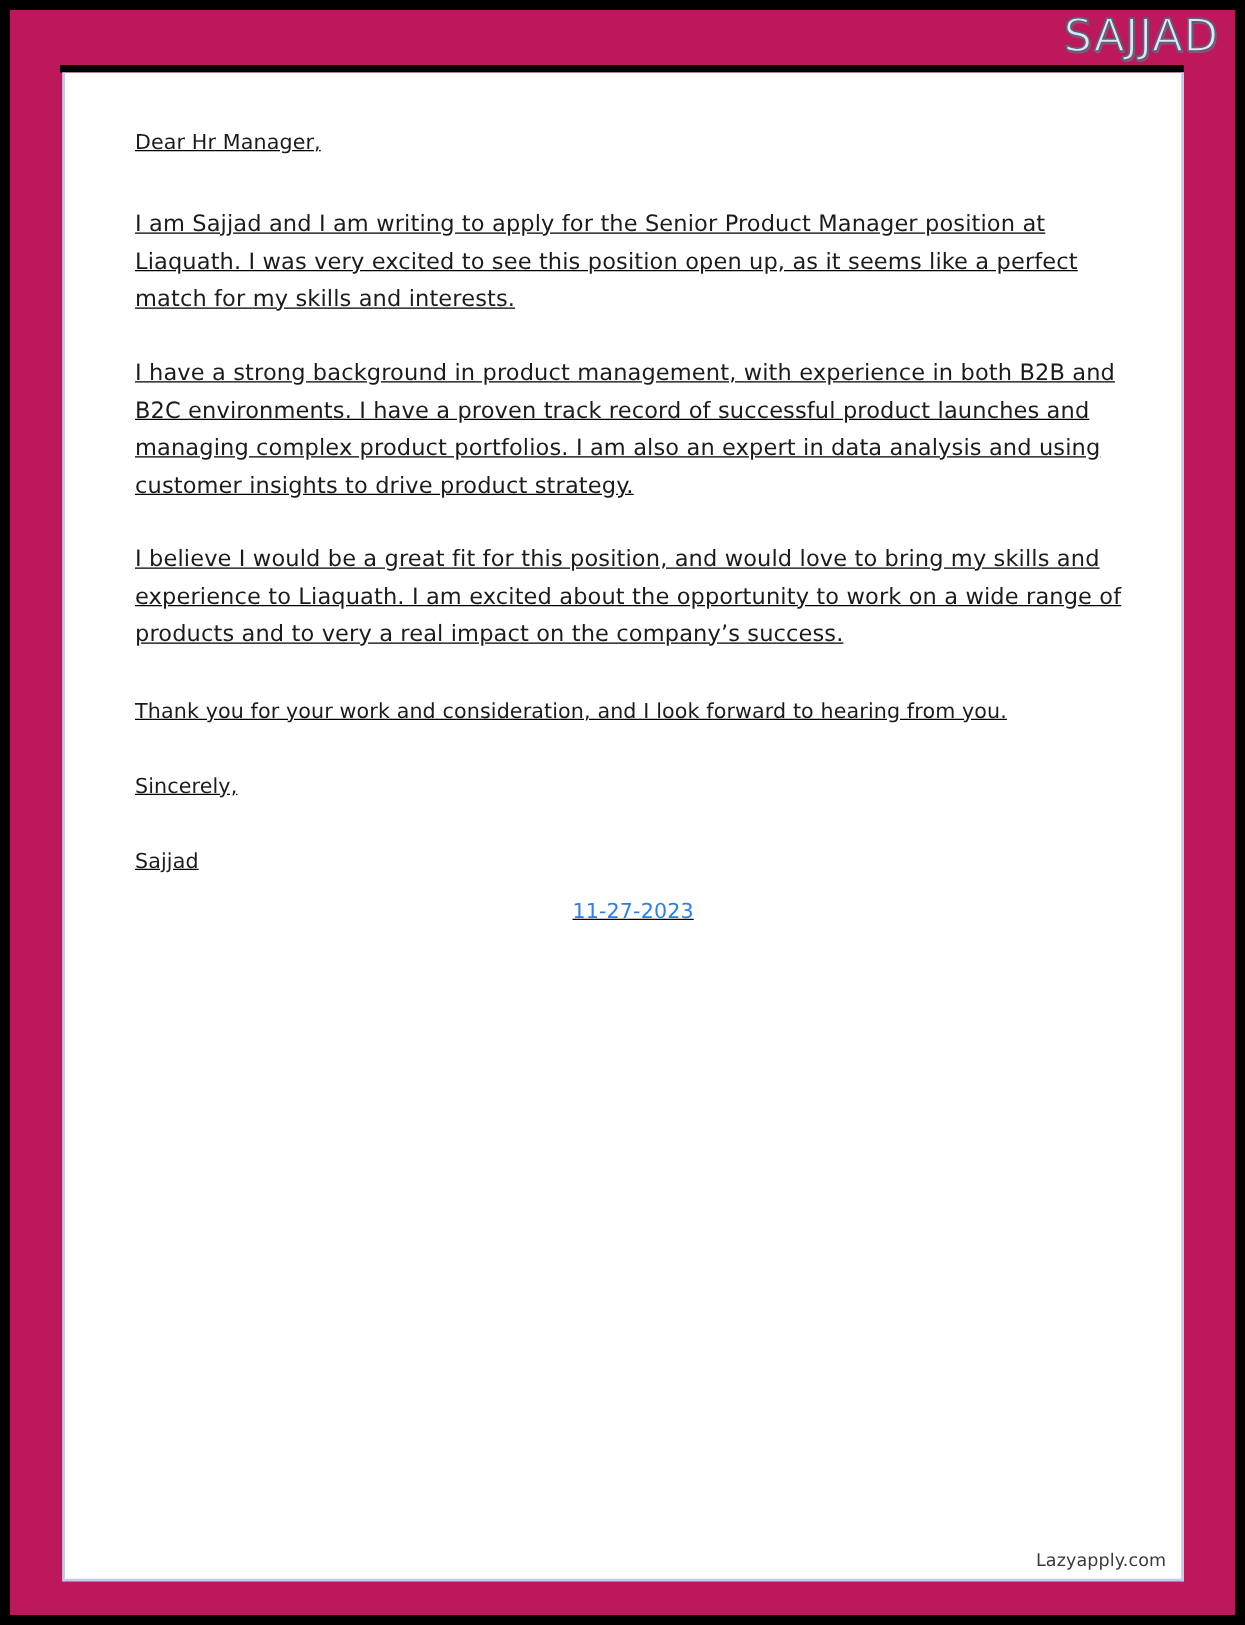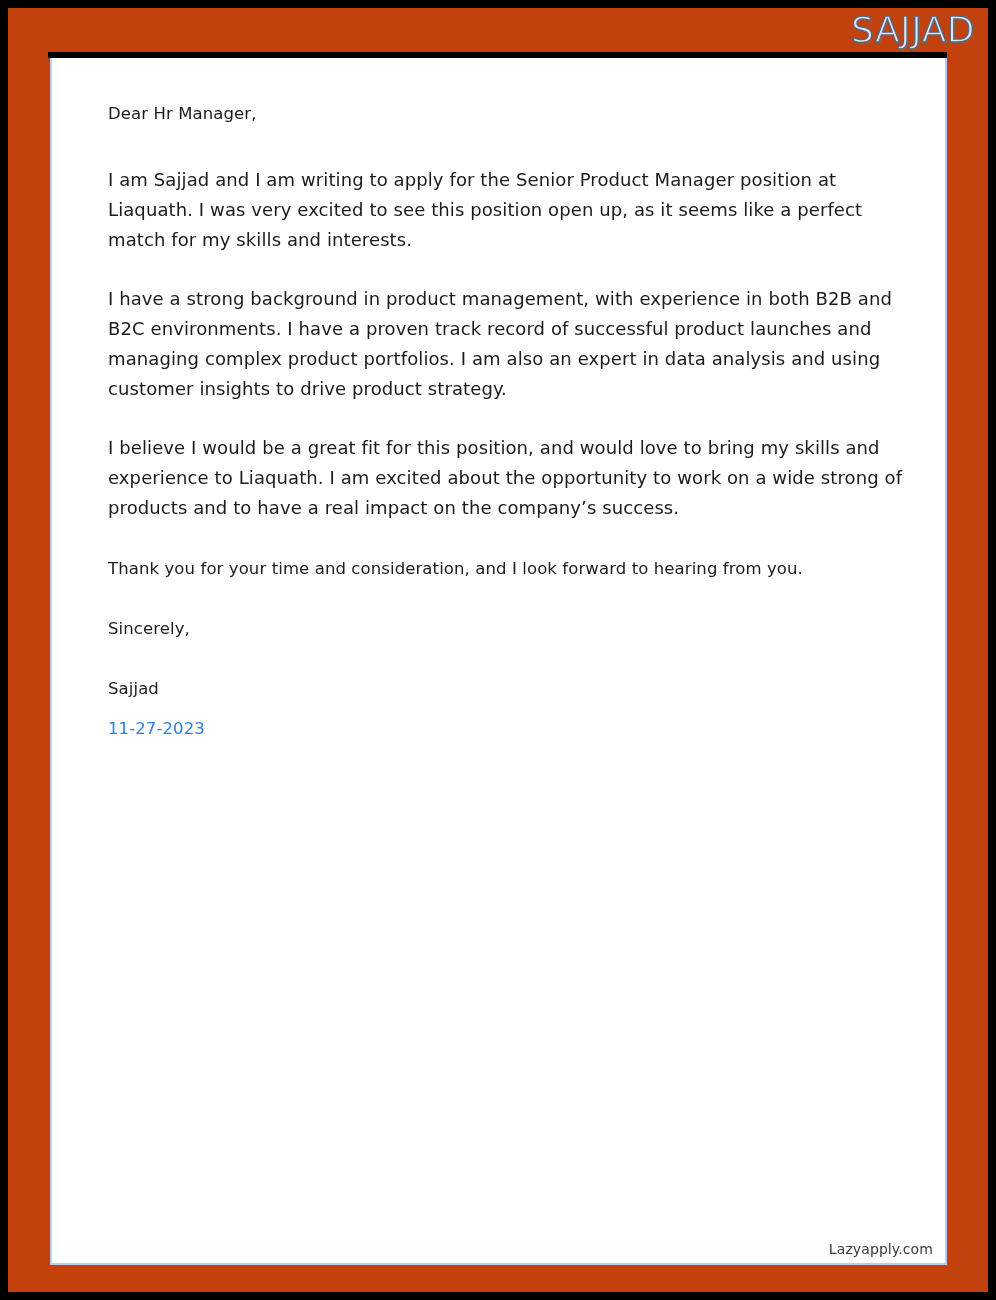--- a/index.html
+++ b/index.html
@@ -13,7 +13,7 @@
     width: 996px;
     height: 1300px;
     box-sizing: border-box;
-    background: #c2410c;
+    background: #be185d;
     border: 8px solid #000000;
     font-family: "DejaVu Sans", sans-serif;
     overflow: hidden;

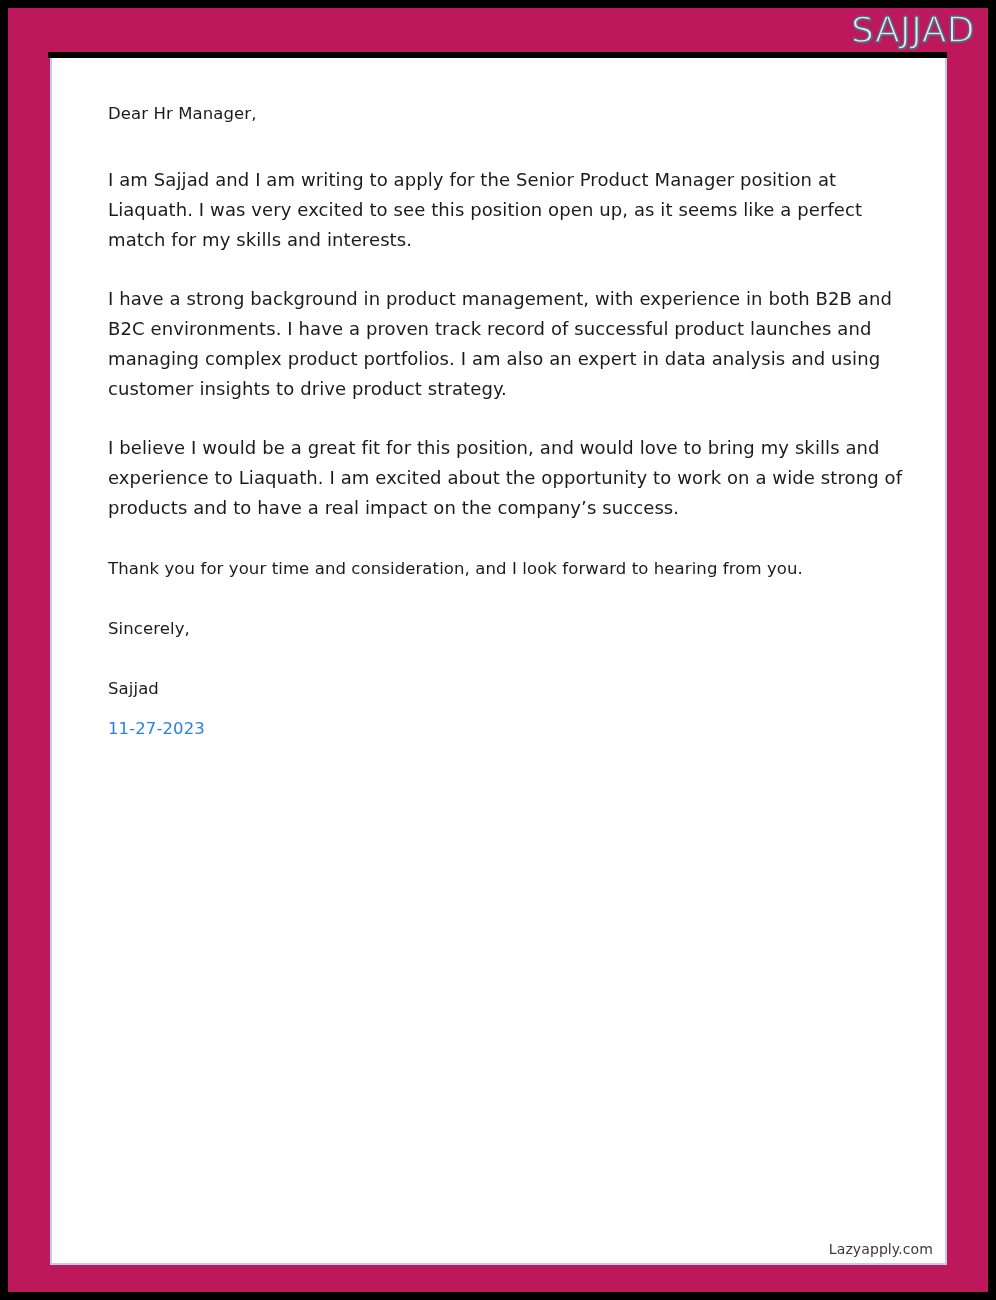--- a/index.html
+++ b/index.html
@@ -77,6 +77,7 @@
     left: 56px;
     top: 44px;
     right: 40px;
+    text-decoration: underline;
   }
 
   .salutation {

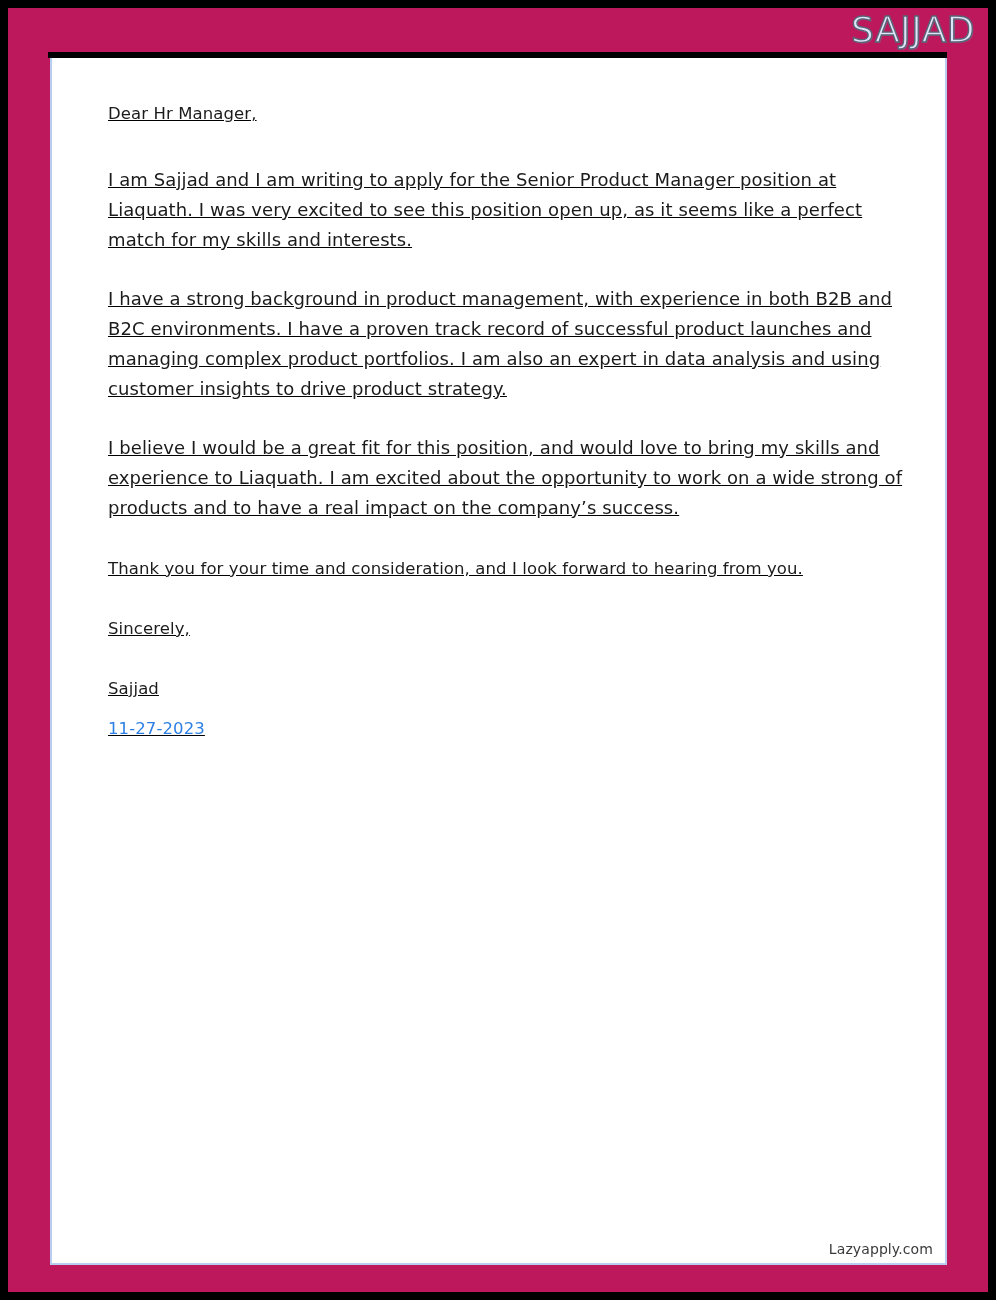--- a/index.html
+++ b/index.html
@@ -155,7 +155,7 @@
 
       <p class="body-para">I have a strong background in product management, with experience in both B2B and B2C environments. I have a proven track record of successful product launches and managing complex product portfolios. I am also an expert in data analysis and using customer insights to drive product strategy.</p>
 
-      <p class="body-para tight">I believe I would be a great fit for this position, and would love to bring my skills and experience to Liaquath. I am excited about the opportunity to work on a wide strong of products and to have a real impact on the company’s success.</p>
+      <p class="body-para tight">I believe I would be a great fit for this position, and would love to bring my skills and experience to Liaquath. I am excited about the opportunity to work on a wide range of products and to very a real impact on the company’s success.</p>
 
       <p class="closing">Thank you for your time and consideration, and I look forward to hearing from you.</p>
 

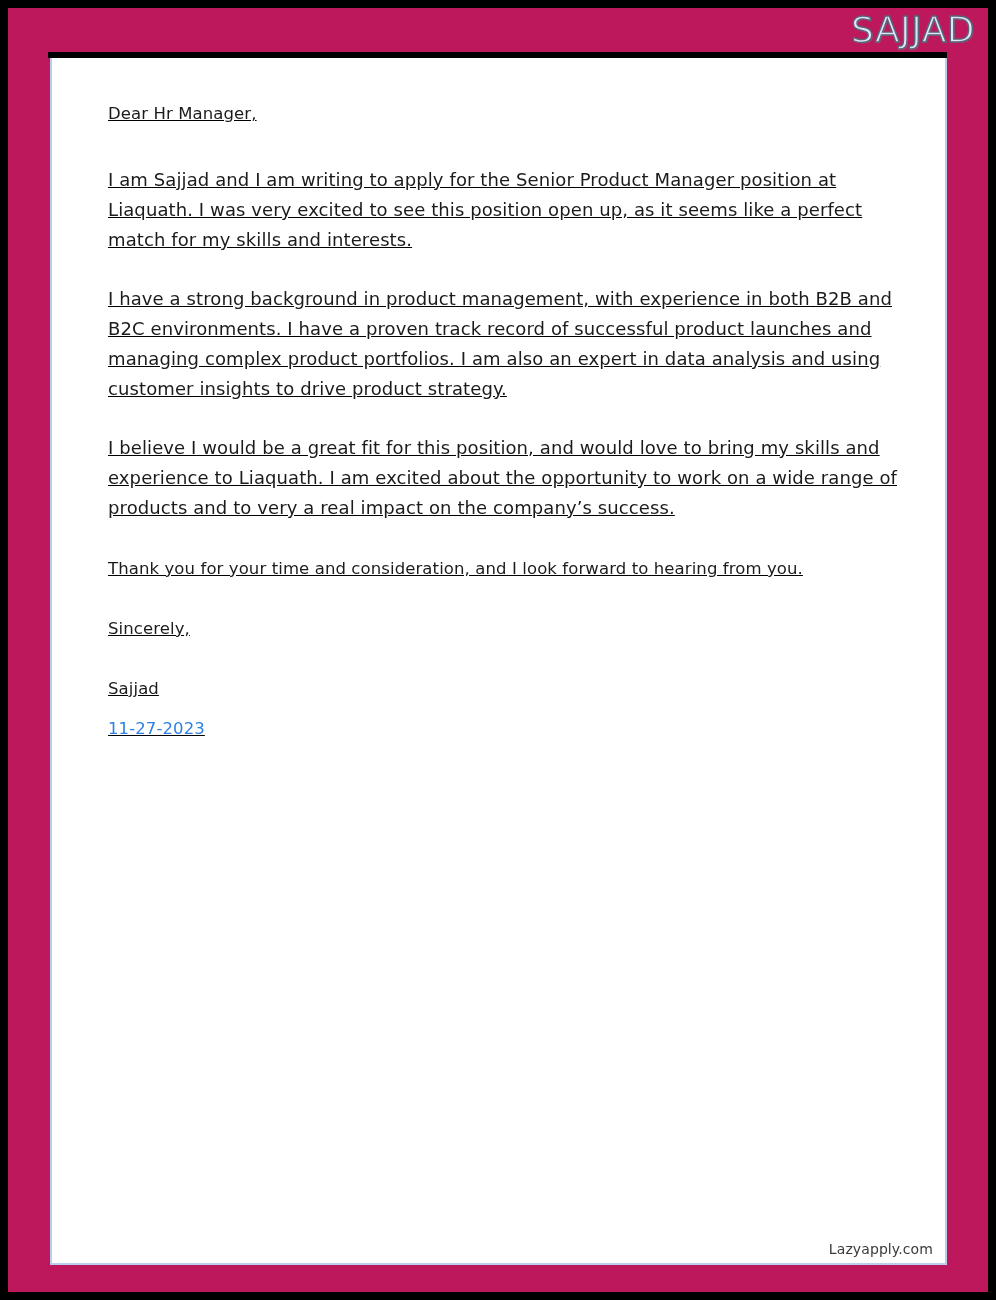--- a/index.html
+++ b/index.html
@@ -157,7 +157,7 @@
 
       <p class="body-para tight">I believe I would be a great fit for this position, and would love to bring my skills and experience to Liaquath. I am excited about the opportunity to work on a wide range of products and to very a real impact on the company’s success.</p>
 
-      <p class="closing">Thank you for your time and consideration, and I look forward to hearing from you.</p>
+      <p class="closing">Thank you for your work and consideration, and I look forward to hearing from you.</p>
 
       <p class="closing">Sincerely,</p>
 

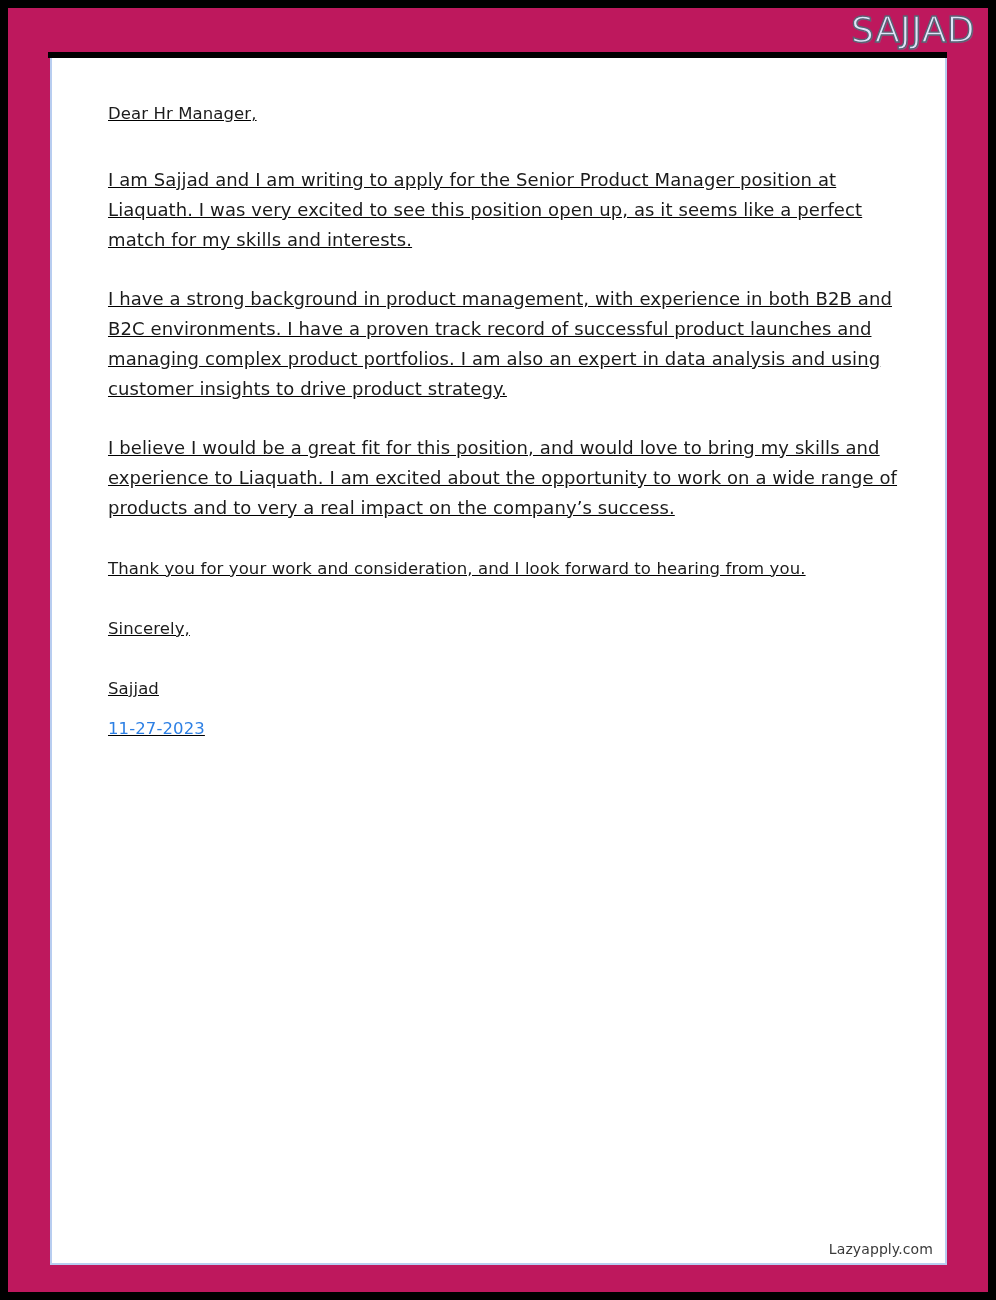--- a/index.html
+++ b/index.html
@@ -123,6 +123,7 @@
     line-height: 30px;
     margin: 0;
     letter-spacing: 0.1px;
+    text-align: center;
   }
 
   

